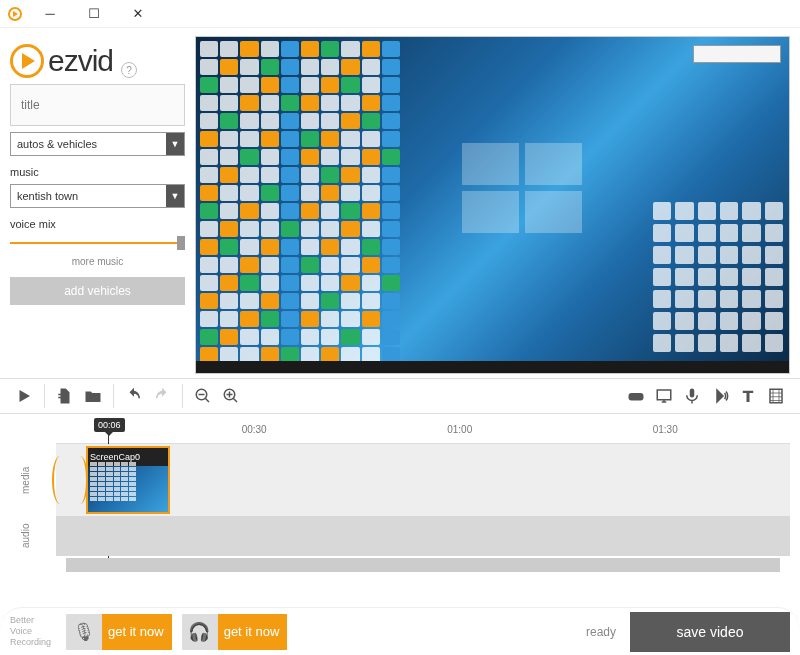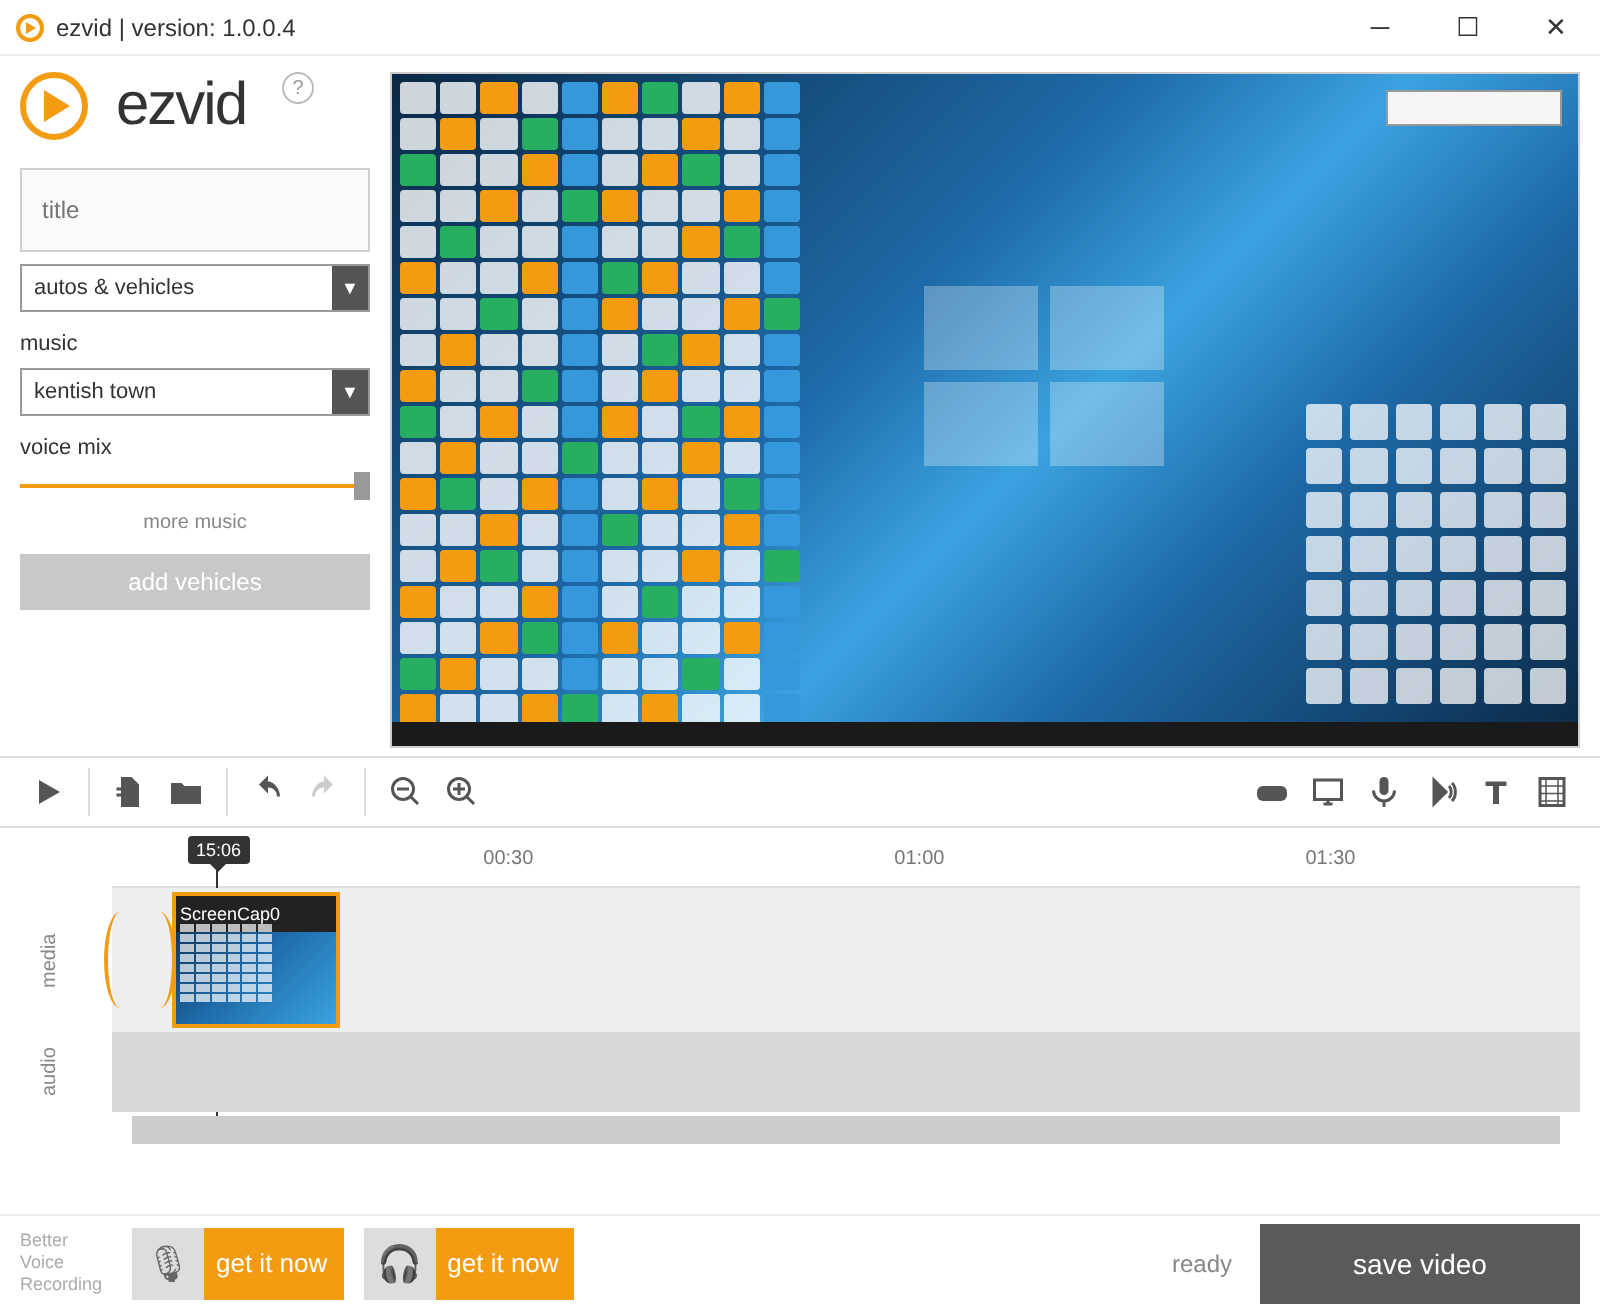--- a/index.html
+++ b/index.html
@@ -97,7 +97,6 @@
 
 <div class="titlebar">
   <div class="tb-icon"></div>
-  <div class="tb-title">ezvid | version: 1.0.0.4</div>
   <div class="win-btns">
     <div class="win-btn">─</div>
     <div class="win-btn">☐</div>

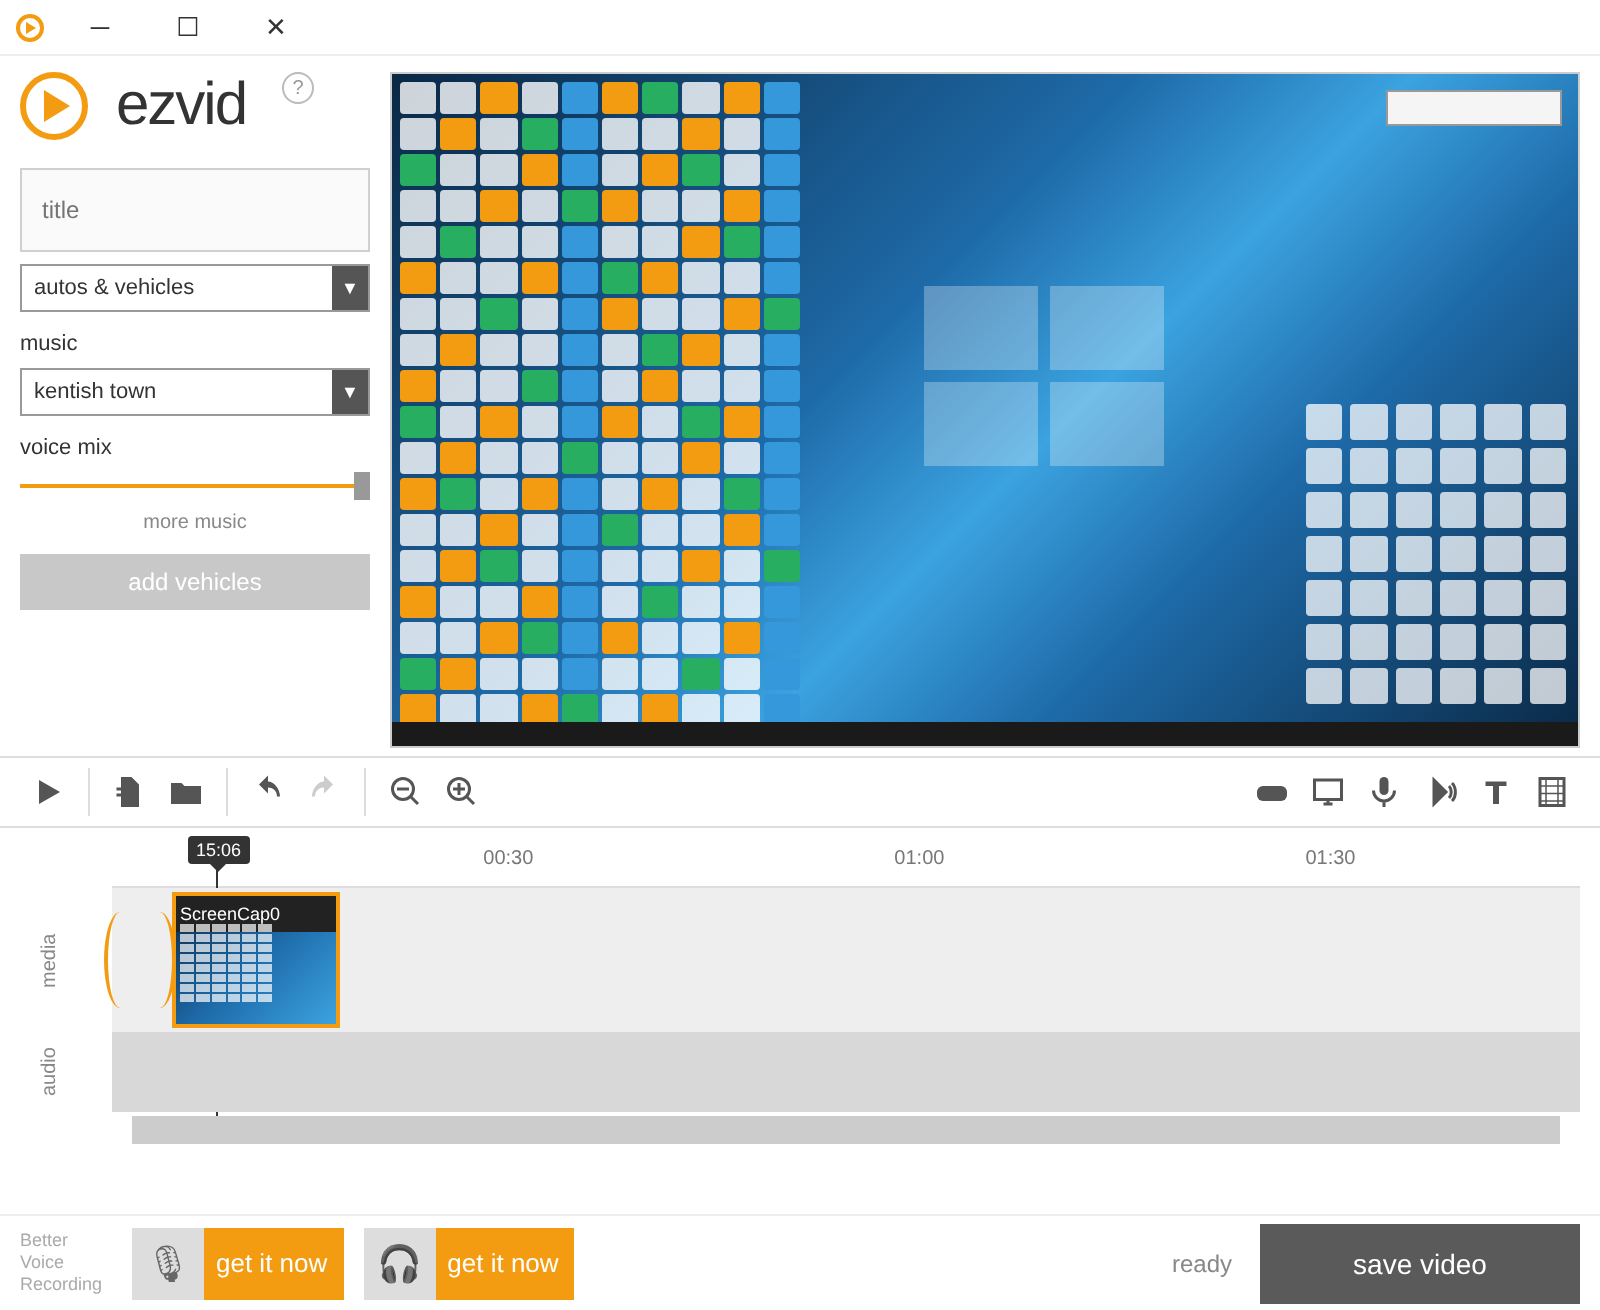--- a/index.html
+++ b/index.html
@@ -15,7 +15,7 @@
 .upper { display: flex; padding: 8px 10px 4px 10px; gap: 10px; }
 .leftcol { width: 175px; display: flex; flex-direction: column; gap: 6px; }
 
-.logo { display: flex; align-items: flex-start; gap: 14px; height: 42px; }
+.logo { display: flex; align-items: flex-end; gap: 4px; height: 42px; }
 .logo-ring { width: 34px; height: 34px; border: 3px solid #f39c12; border-radius: 50%; position: relative; }
 .logo-ring::after { content: ""; position: absolute; left: 9px; top: 6px; border-left: 13px solid #f39c12; border-top: 8px solid transparent; border-bottom: 8px solid transparent; }
 .logo-text { font-size: 30px; color: #333; font-weight: 300; letter-spacing: -1px; }

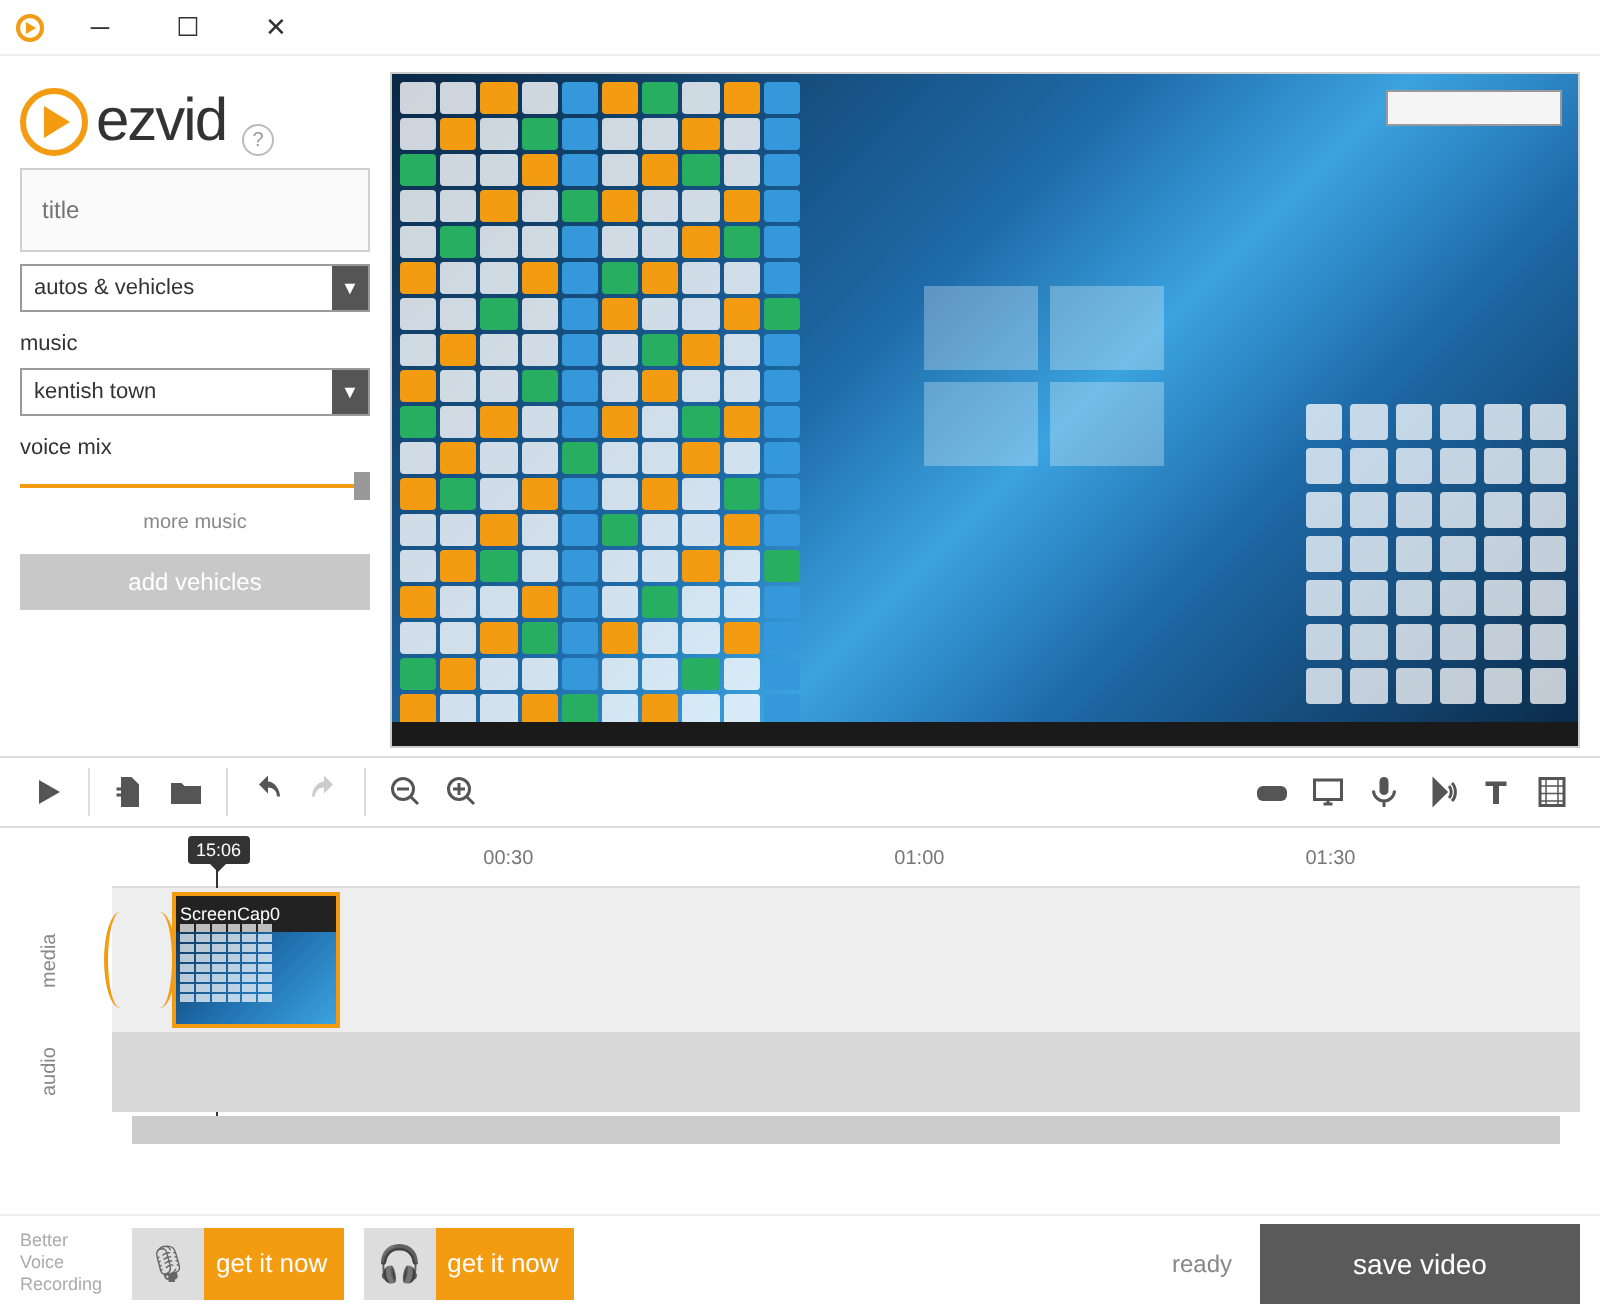--- a/index.html
+++ b/index.html
@@ -450,7 +450,7 @@
 
 <div class="timeline">
   <div class="ruler">
-    <div class="playhead-label" style="left:38px">15:06</div>
+    <div class="playhead-label" style="left:38px">00:06</div>
     <div class="playhead-line" style="left:52px"></div>
     <div class="tick" style="left:27%">00:30</div>
     <div class="tick" style="left:55%">01:00</div>

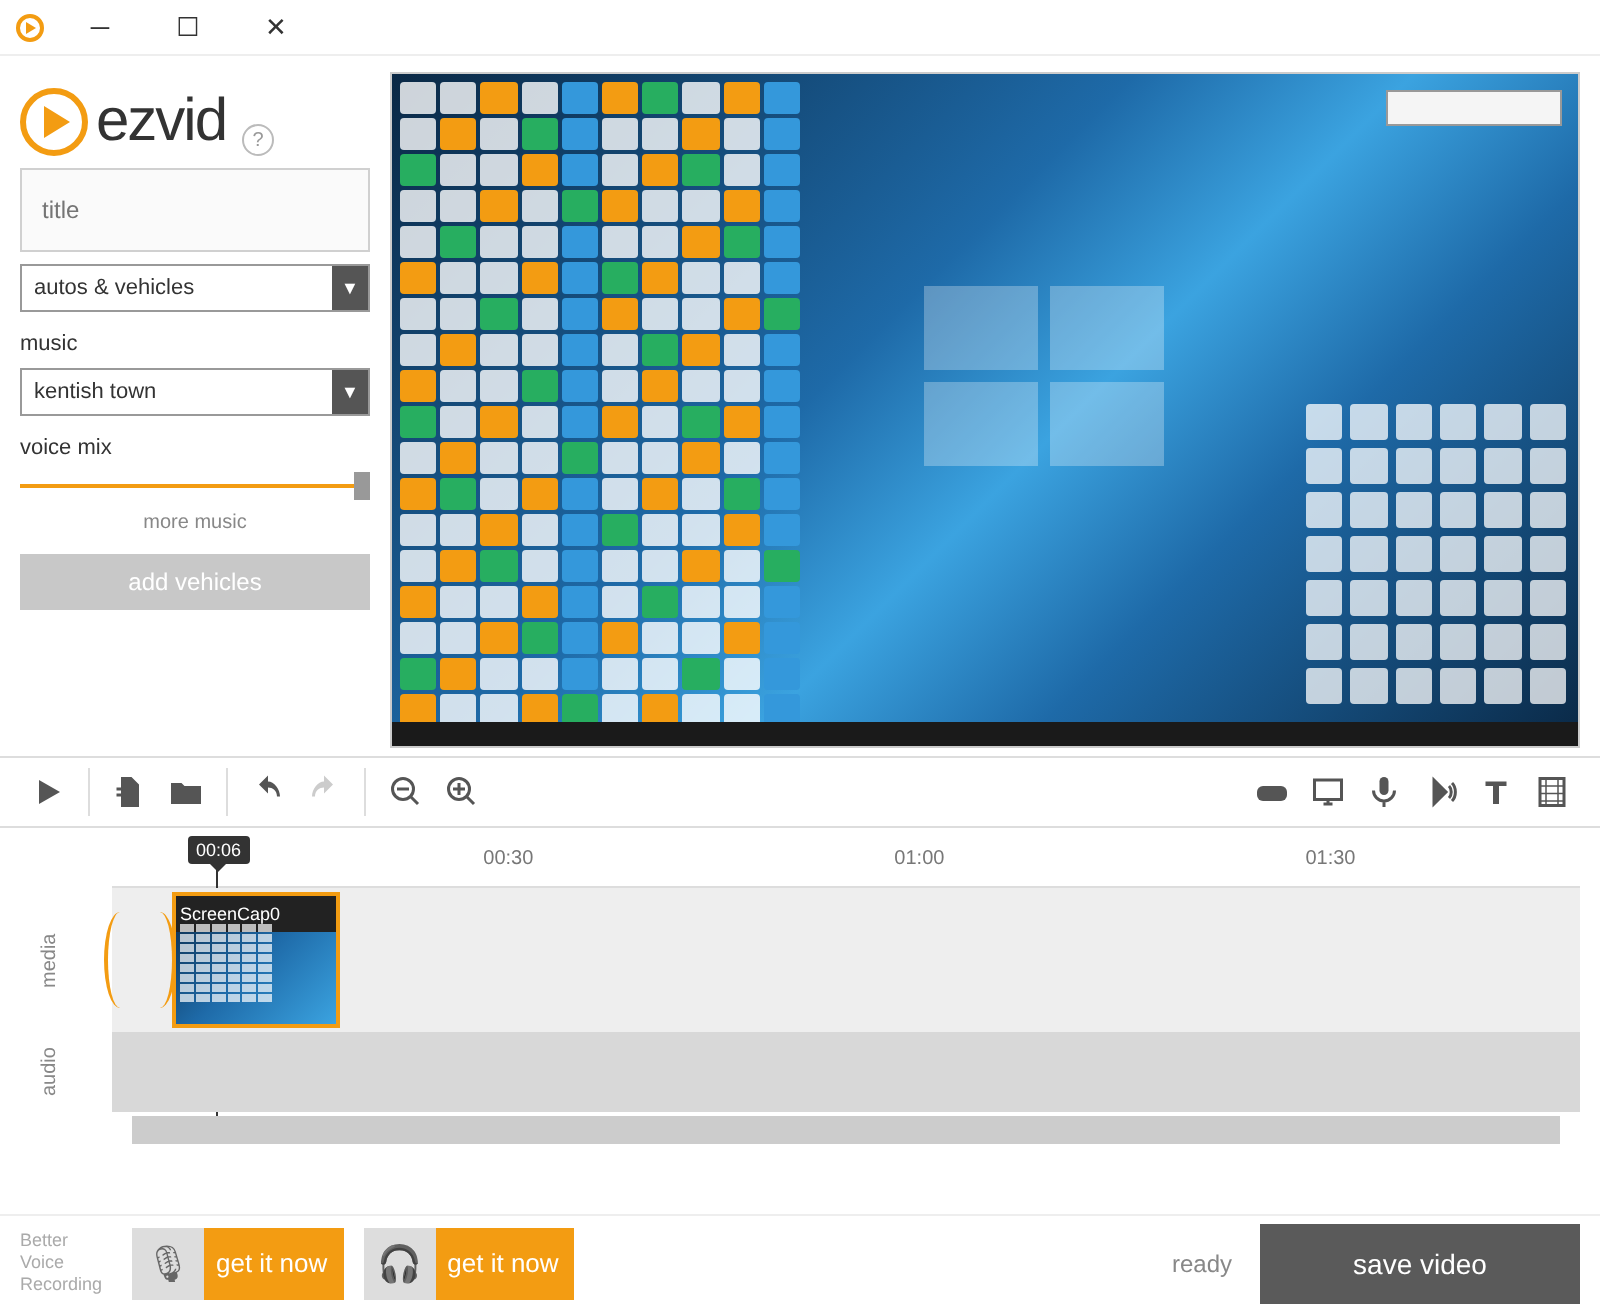--- a/index.html
+++ b/index.html
@@ -82,7 +82,7 @@
 .clip .clipicons { position: absolute; top: 14px; left: 2px; right: 40%; bottom: 2px; display: grid; grid-template-columns: repeat(6,1fr); grid-auto-rows: 4px; gap: 1px; }
 .clip .clipicons i { background: rgba(255,255,255,0.7); }
 
-.bottombar { position: absolute; left: 0; right: 0; bottom: 0; height: 48px; display: flex; align-items: center; padding: 0 10px; border-top: 1px solid #eee; }
+.bottombar { position: absolute; left: 0; right: 0; bottom: 0; height: 48px; display: flex; align-items: center; padding: 0 10px; border-top: 1px solid #eee; border-radius: 22px; }
 .bvr { font-size: 9px; color: #aaa; line-height: 1.2; width: 56px; }
 .promo { height: 36px; background: #f39c12; color: #fff; display: flex; align-items: center; padding: 0 8px 0 0; margin-right: 10px; font-size: 13px; gap: 6px; }
 .promo .pic { width: 36px; height: 36px; background: #ddd; display: flex; align-items: center; justify-content: center; font-size: 18px; color: #666; }

